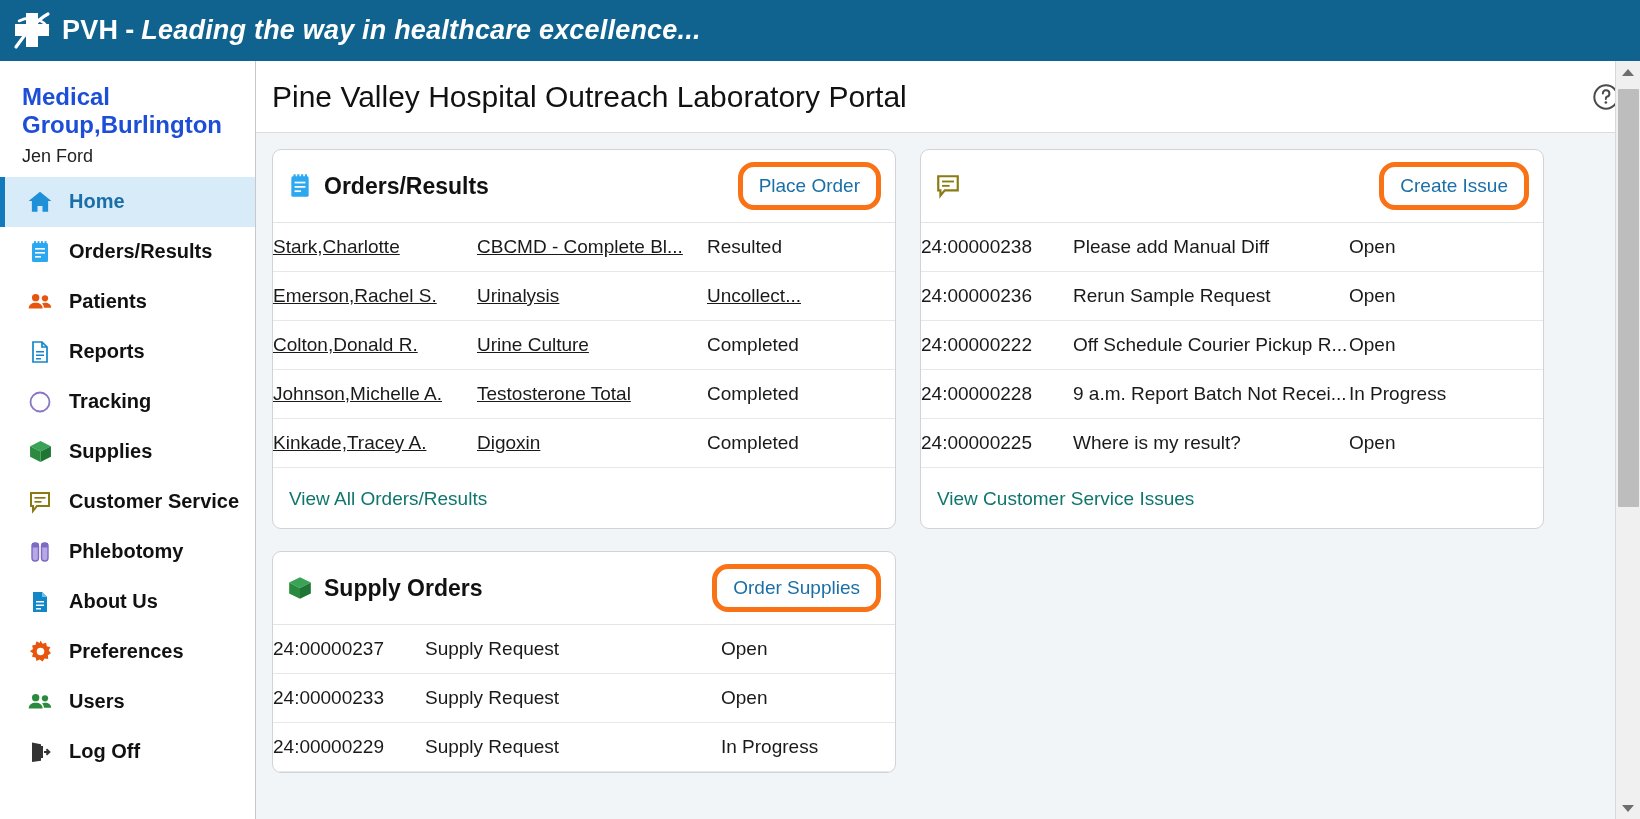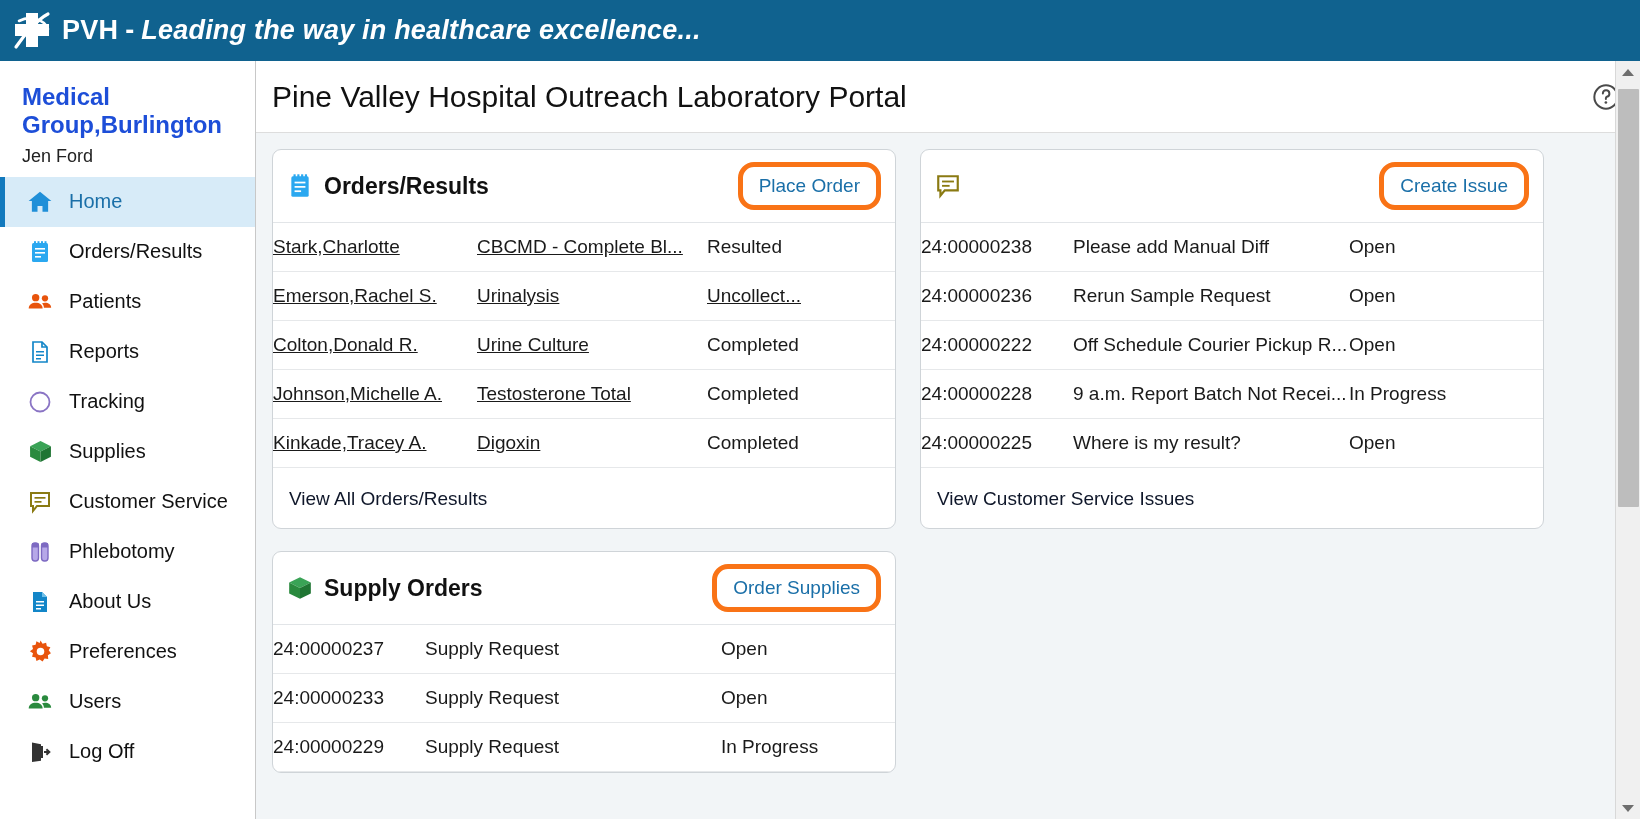--- a/index.html
+++ b/index.html
@@ -56,6 +56,7 @@
     gap: 16px;
     cursor: pointer;
     border-left: 5px solid transparent;
+    font-weight: bold;
   }
   .nav-item.active {
     background: #d7ebf8;

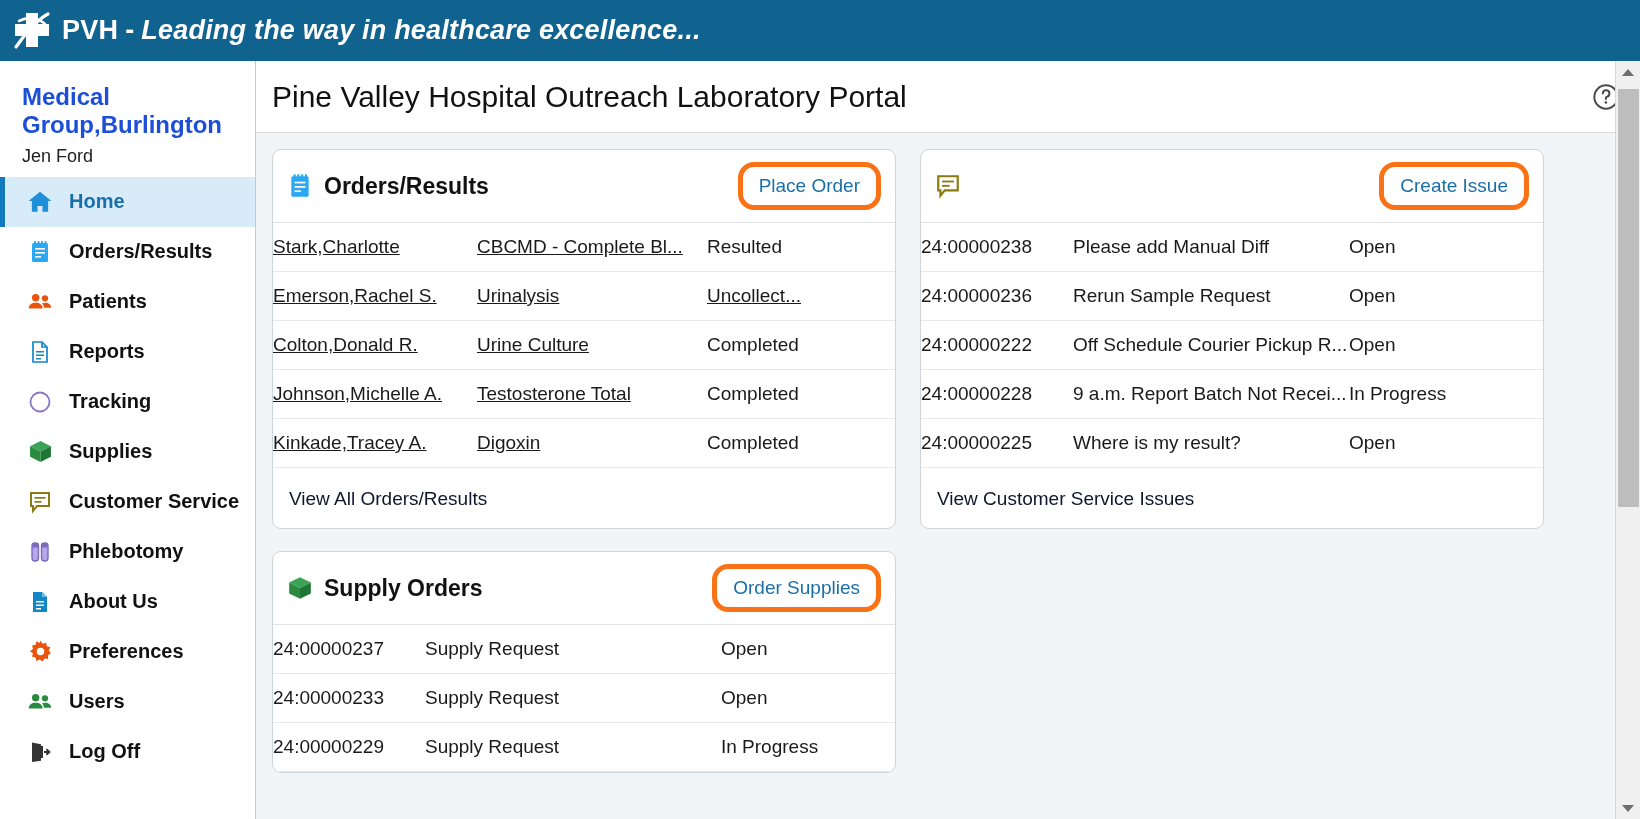--- a/index.html
+++ b/index.html
@@ -133,7 +133,7 @@
   td.c1 { padding-left: 16px; }
   a.rowlink { color: #1a1a1a; text-decoration: underline; cursor: pointer; }
   .card-foot { padding: 20px 16px 18px 16px; }
-  .card-foot a { color: #0f172a; font-size: 19px; text-decoration: none; cursor: pointer; }
+  .card-foot a { color: #0f766e; font-size: 19px; text-decoration: none; cursor: pointer; }
 
   
   .ord-c1 { width: 204px; } .ord-c2 { width: 230px; } .ord-c3 { width: auto; }

